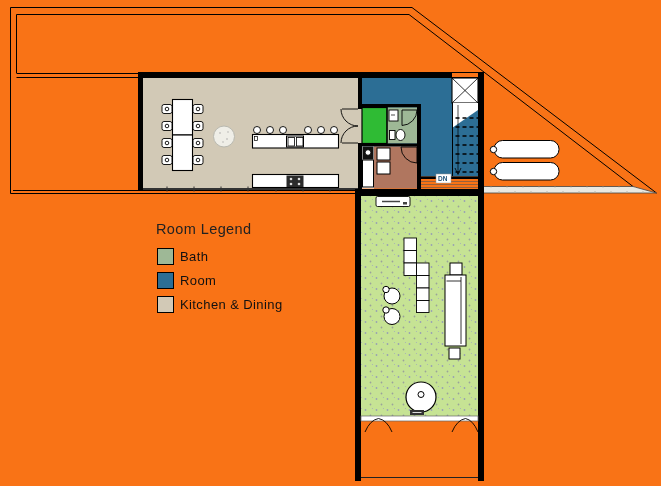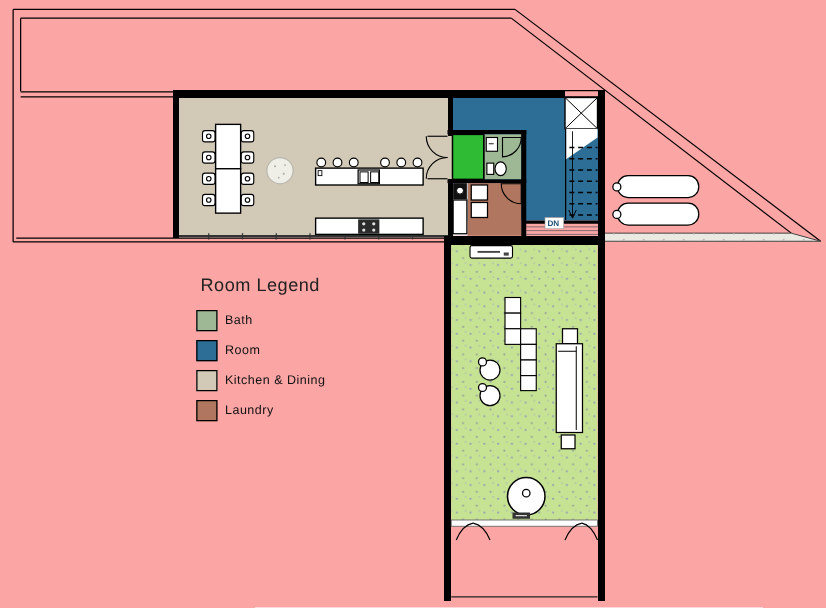--- a/index.html
+++ b/index.html
@@ -3,8 +3,8 @@
 <meta charset="utf-8">
 <style>
   html,body{margin:0;padding:0;background:#fff;}
-  #stage{position:relative;width:661px;height:486px;background:#fca5a5;overflow:hidden;
-         font-family:"Liberation Sans",sans-serif;text-align:center;}
+  #stage{position:relative;width:661px;height:486px;background:#f97316;overflow:hidden;
+         font-family:"Liberation Sans",sans-serif;}
   #plan-svg{position:absolute;left:0;top:0;}
   .legend{position:absolute;left:157px;top:221px;}
   .legend-title{font-size:14.5px;color:#222;letter-spacing:.4px;margin:0 0 11px -1px;font-weight:400;}

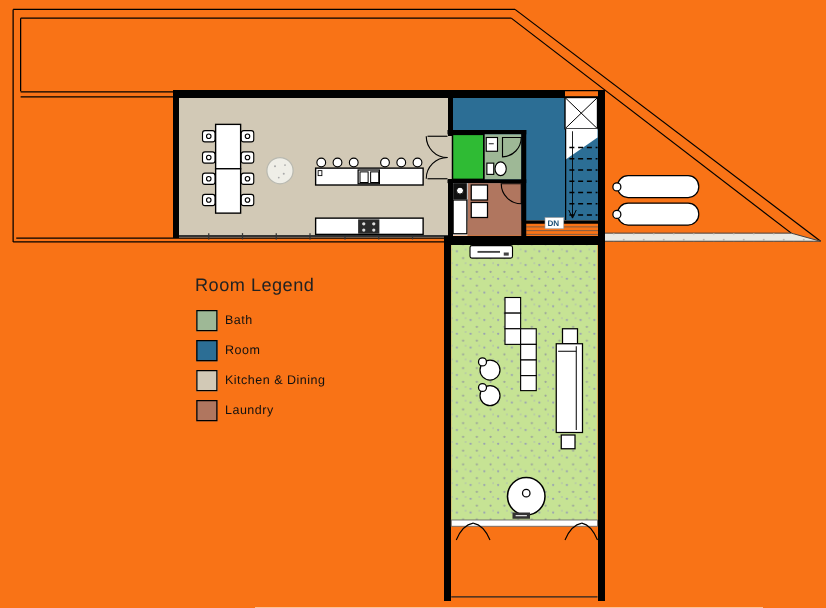--- a/index.html
+++ b/index.html
@@ -10,7 +10,7 @@
   .legend-title{font-size:14.5px;color:#222;letter-spacing:.4px;margin:0 0 11px -1px;font-weight:400;}
   .legend-item{display:flex;align-items:center;height:17px;margin-bottom:7px;}
   .swatch{width:15px;height:15px;border:1px solid #000;flex:0 0 auto;}
-  .legend-label{font-size:10px;color:#111;margin-left:6px;letter-spacing:.4px;}
+  .legend-label{font-size:13px;color:#111;margin-left:6px;letter-spacing:.4px;}
 </style>
 </head>
 <body>

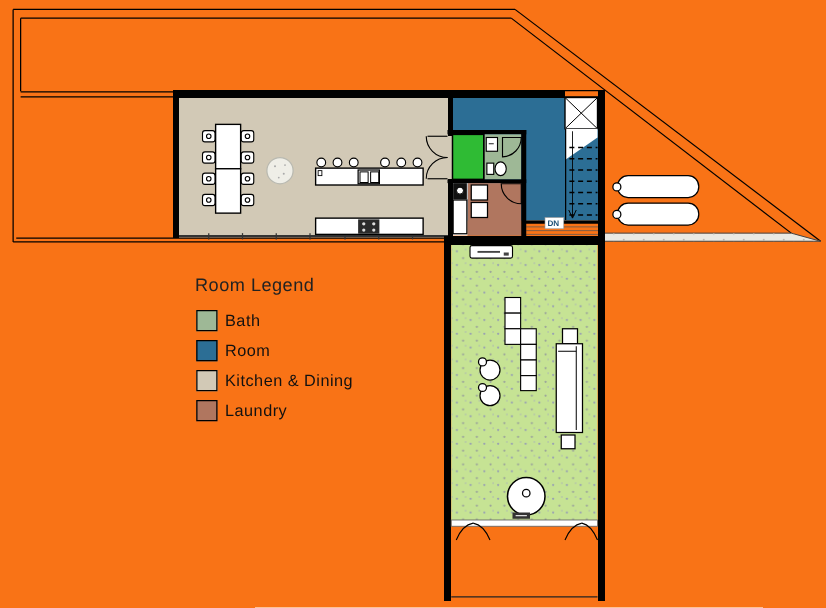--- a/index.html
+++ b/index.html
@@ -283,10 +283,6 @@
     <span class="swatch" style="background-color: rgb(210, 201, 182);"></span>
     <span class="legend-label">Kitchen &amp; Dining</span>
   </div>
-  <div class="legend-item">
-    <span class="swatch" style="background-color: rgb(176, 118, 95);"></span>
-    <span class="legend-label">Laundry</span>
-  </div>
 </div>
 
 </div>

